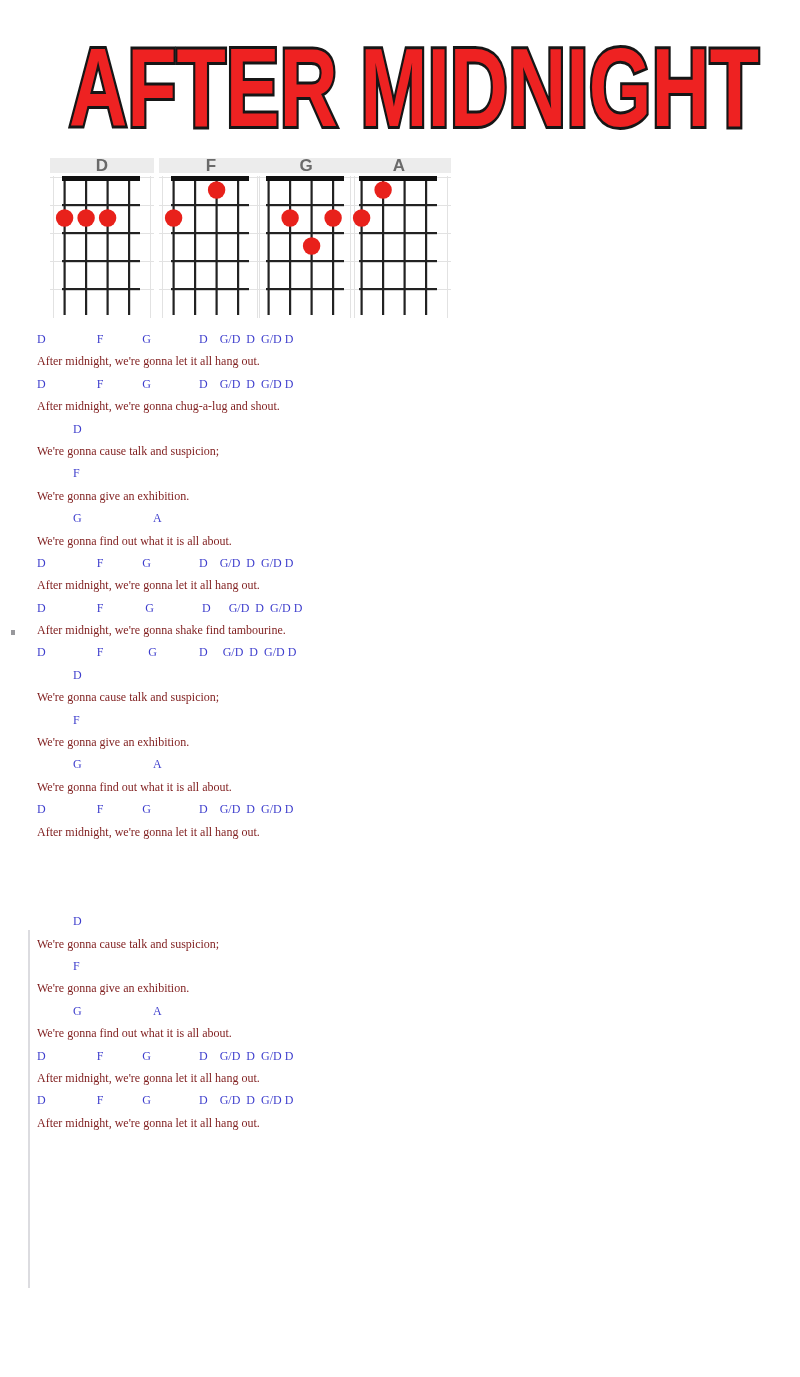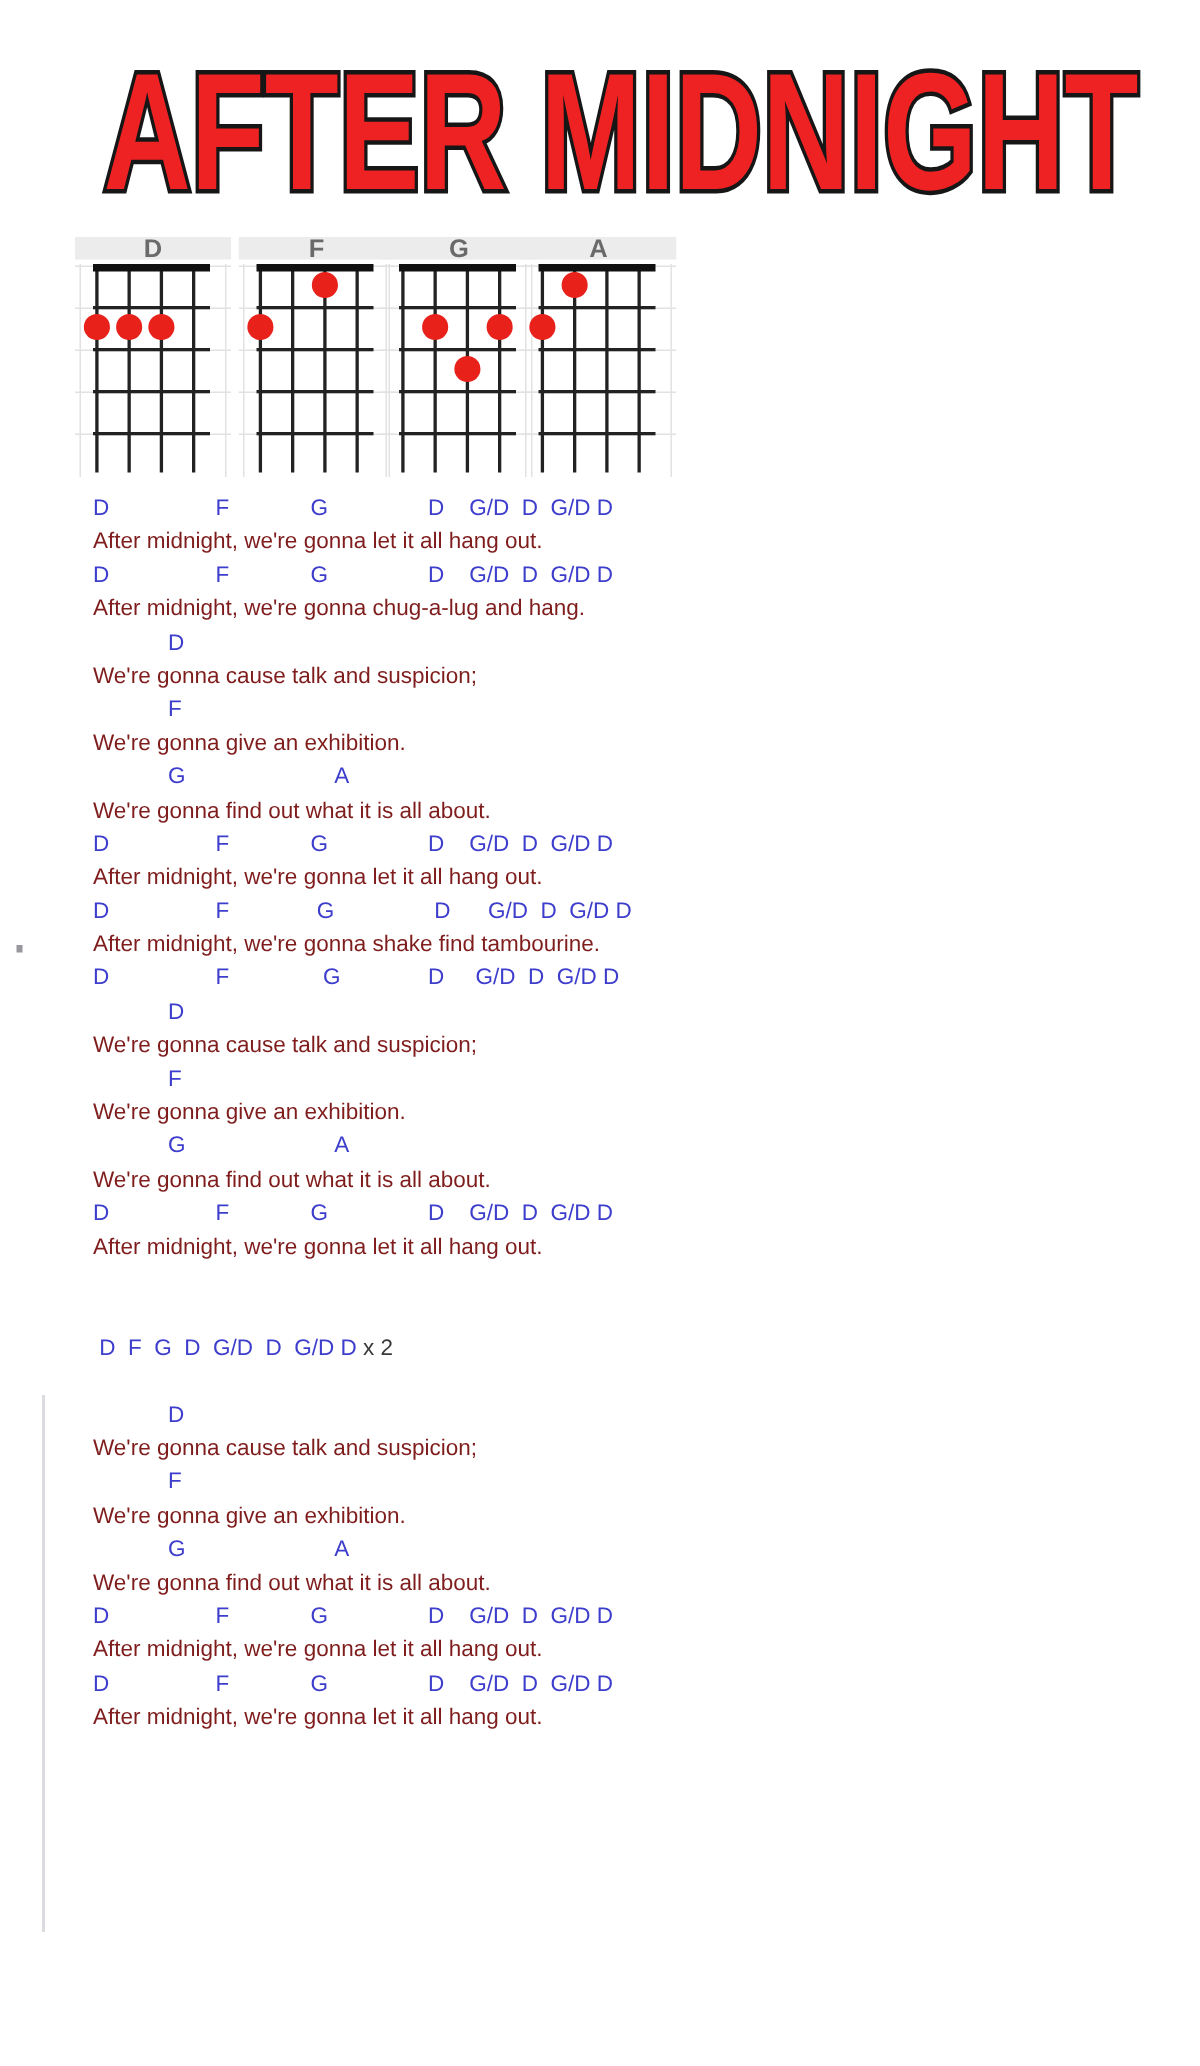--- a/index.html
+++ b/index.html
@@ -14,9 +14,9 @@
   #diagram-row { position:absolute; left:50px; top:152px; width:420px; height:166px; }
   .chord-tile { position:absolute; top:0; }
   #song-text {
-    position:absolute; left:62px; top:328px;
-    font-family:Liberation Sans, sans-serif;
-    font-size:15px;
+    position:absolute; left:37px; top:328px;
+    font-family:Liberation Serif, serif;
+    font-size:12px;
   }
   .line { height:22.4px; line-height:22.4px; white-space:pre; }
   .chord-line { color:#3e3ecd; }

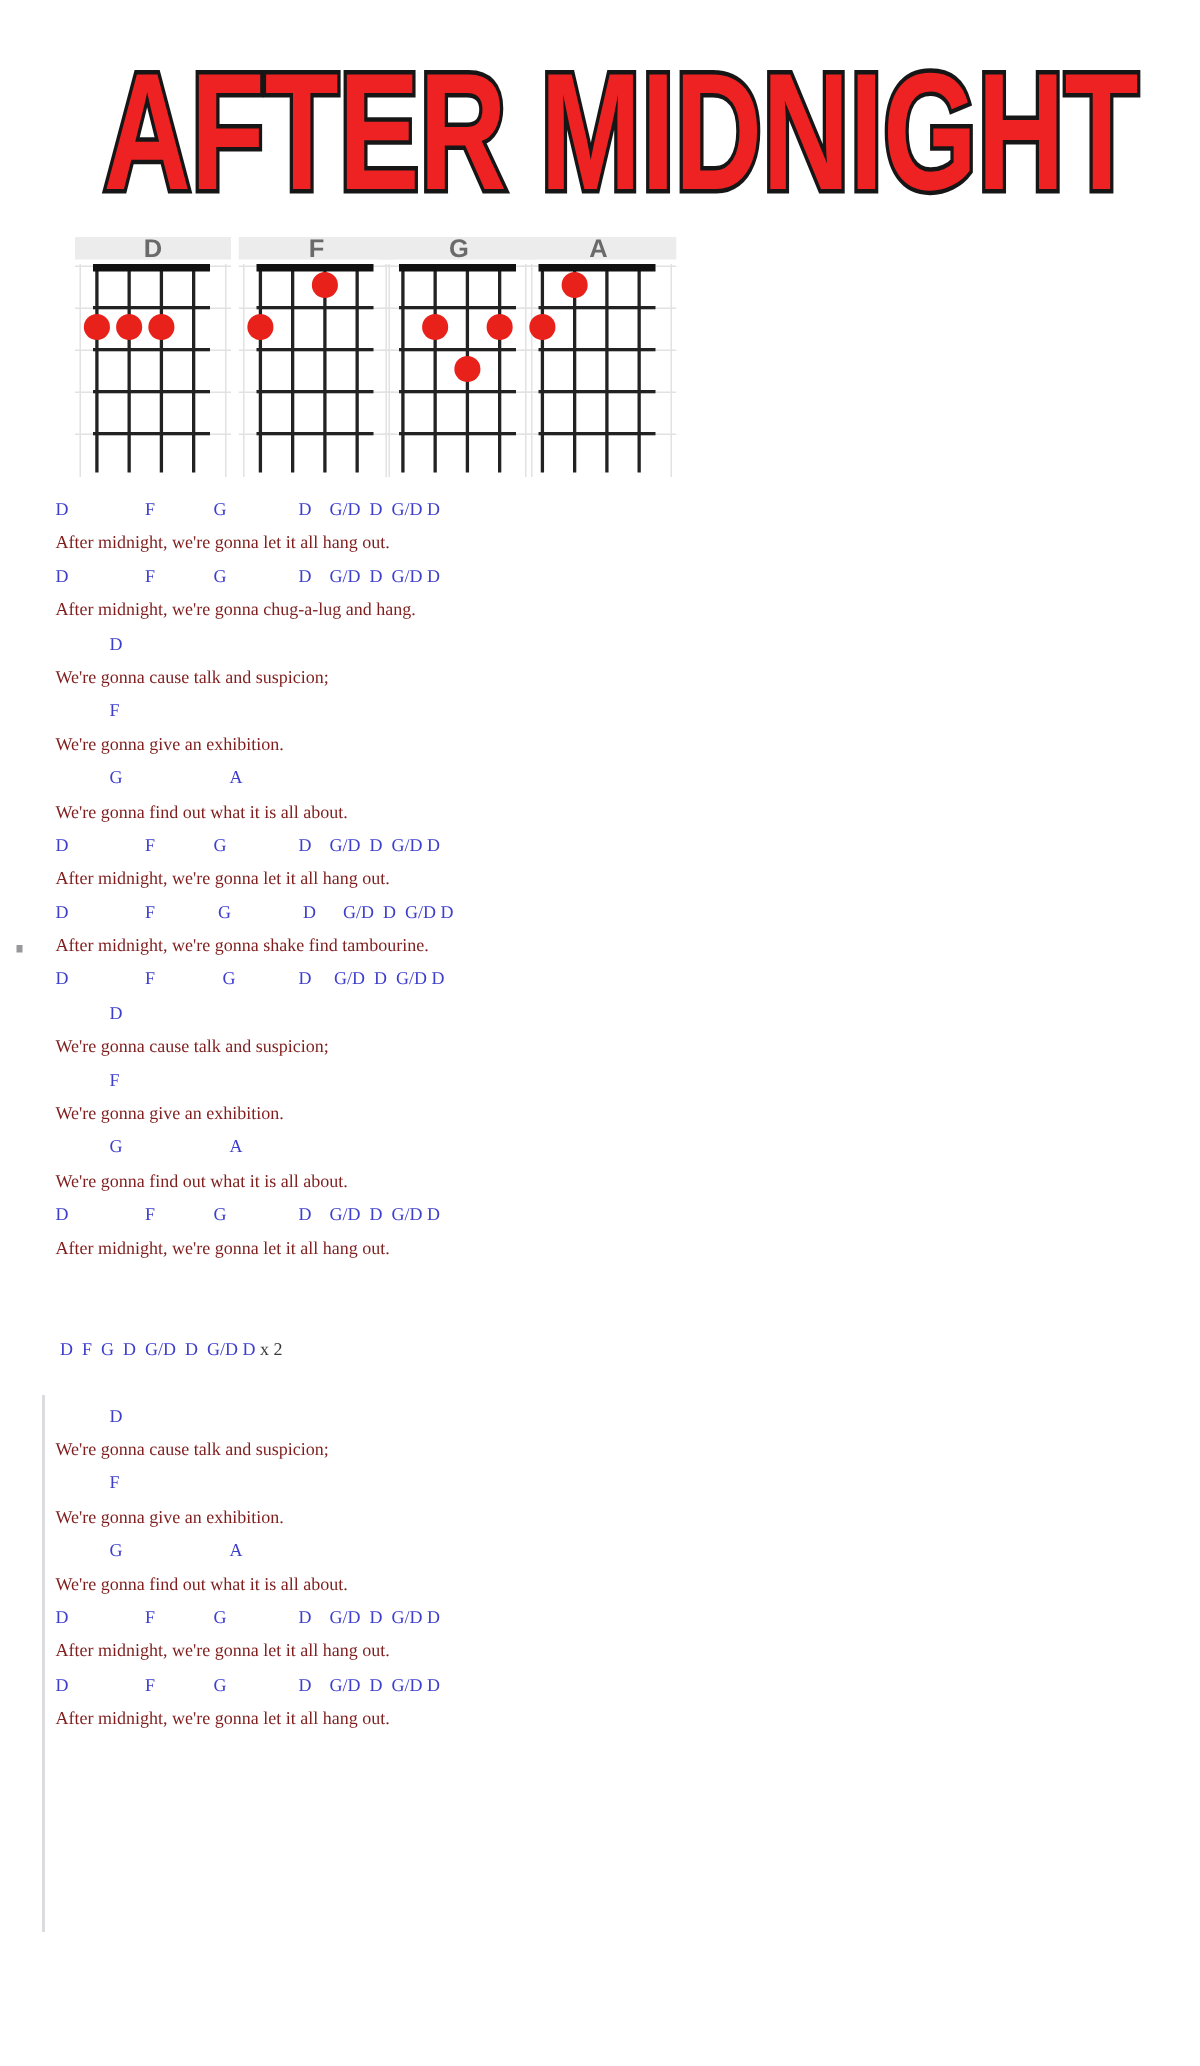--- a/index.html
+++ b/index.html
@@ -131,7 +131,7 @@
     <div class="line chord-line"><span>D                 F             G                D    G/D  D  G/D D</span></div>
     <div class="line lyric-line">After midnight, we're gonna let it all hang out.</div>
     <div class="line chord-line"><span>D                 F             G                D    G/D  D  G/D D</span></div>
-    <div class="line lyric-line">After midnight, we're gonna chug-a-lug and hang.</div>
+    <div class="line lyric-line">After midnight, we're gonna chug-a-lug and shout.</div>
     <div class="line chord-line"><span>            D</span></div>
     <div class="line lyric-line">We're gonna cause talk and suspicion;</div>
     <div class="line chord-line"><span>            F</span></div>

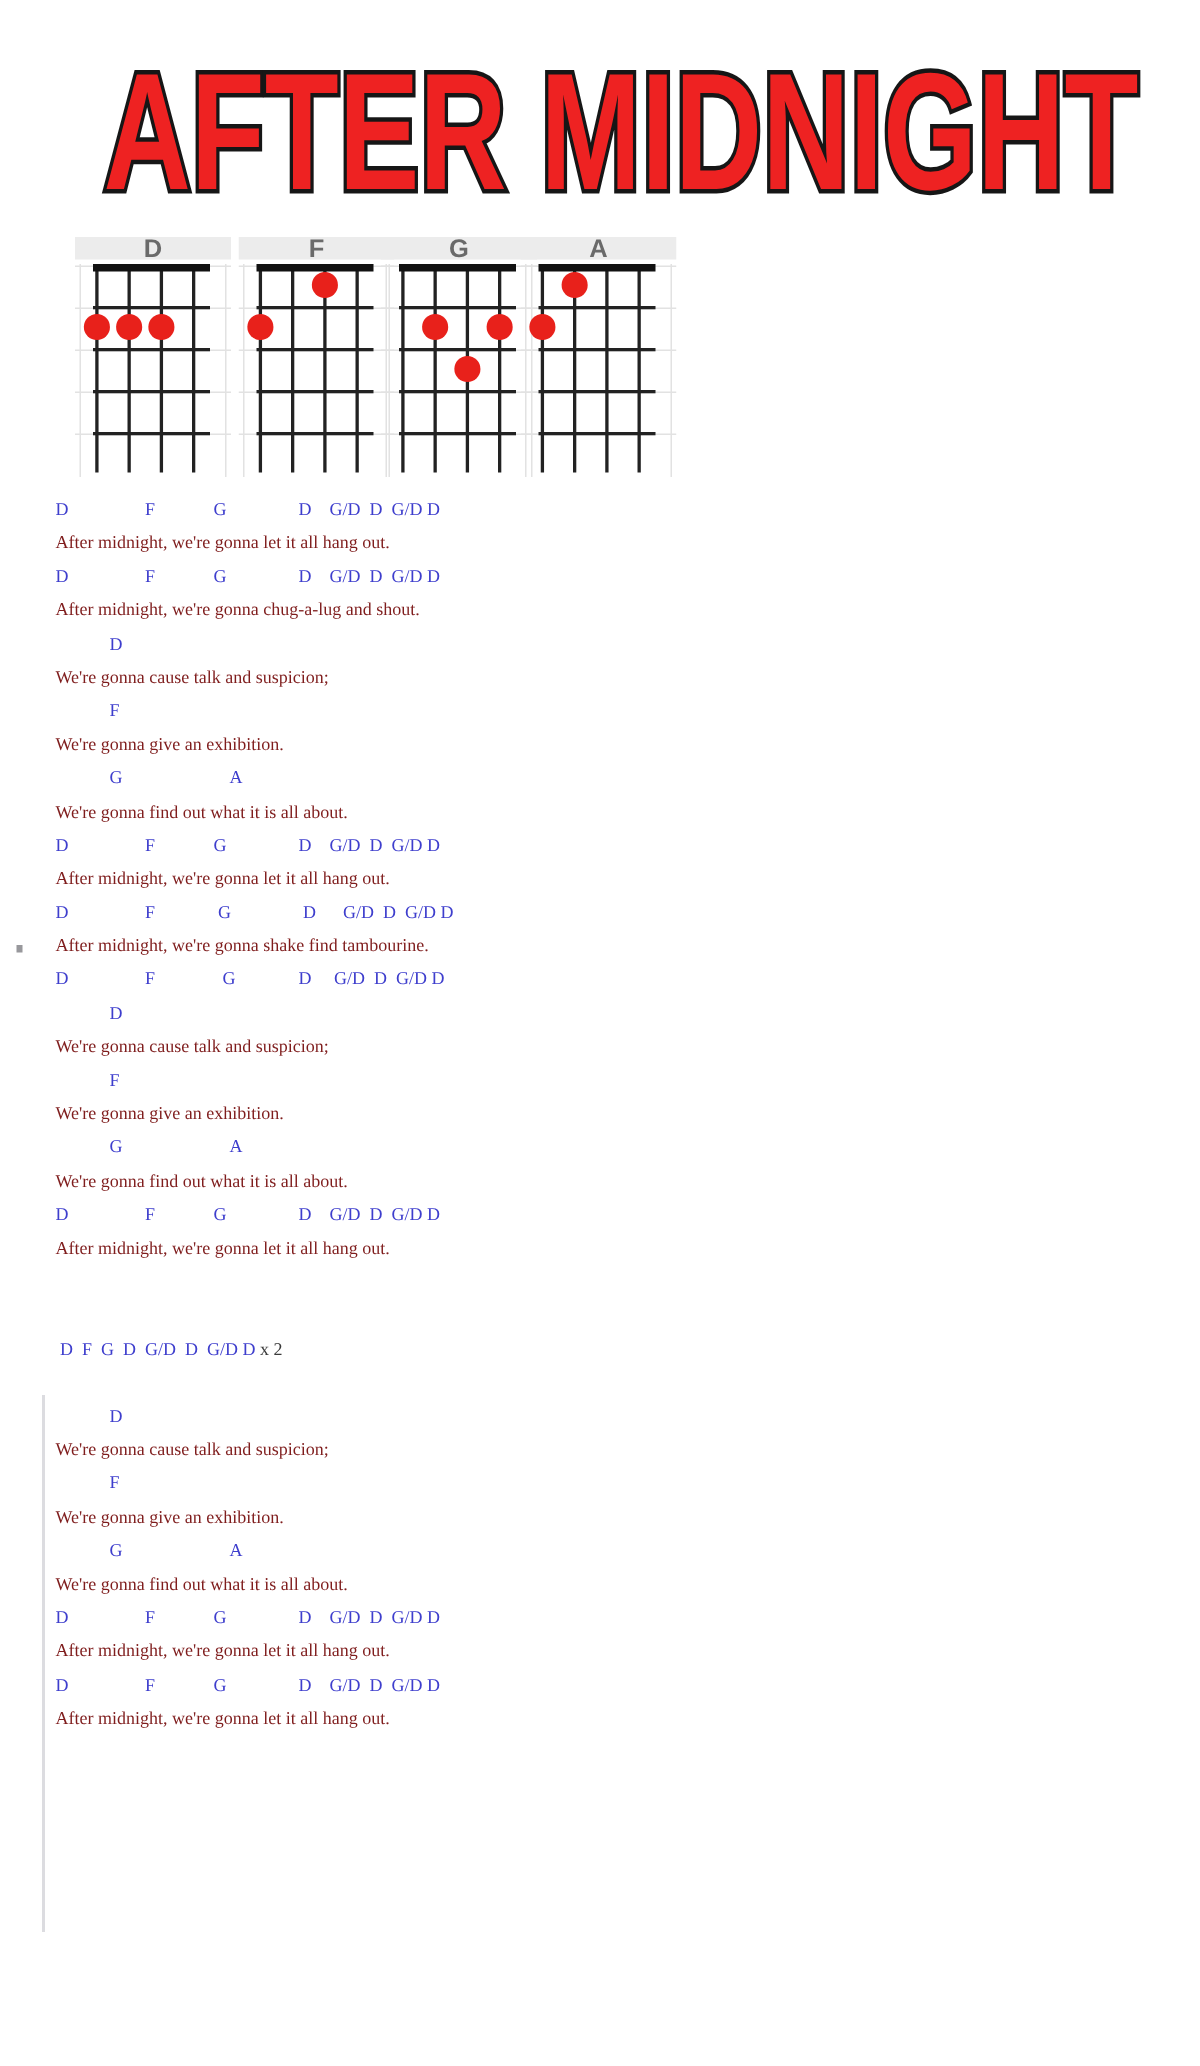--- a/index.html
+++ b/index.html
@@ -153,7 +153,6 @@
     <div class="line lyric-line">After midnight, we're gonna let it all hang out.</div>
     <div class="line"></div>
     <div class="line"></div>
-    <div class="line chord-line"><span> D  F  G  D  G/D  D  G/D D</span><span class="suffix"> x 2</span></div>
     <div class="line"></div>
     <div class="line chord-line"><span>            D</span></div>
     <div class="line lyric-line">We're gonna cause talk and suspicion;</div>

